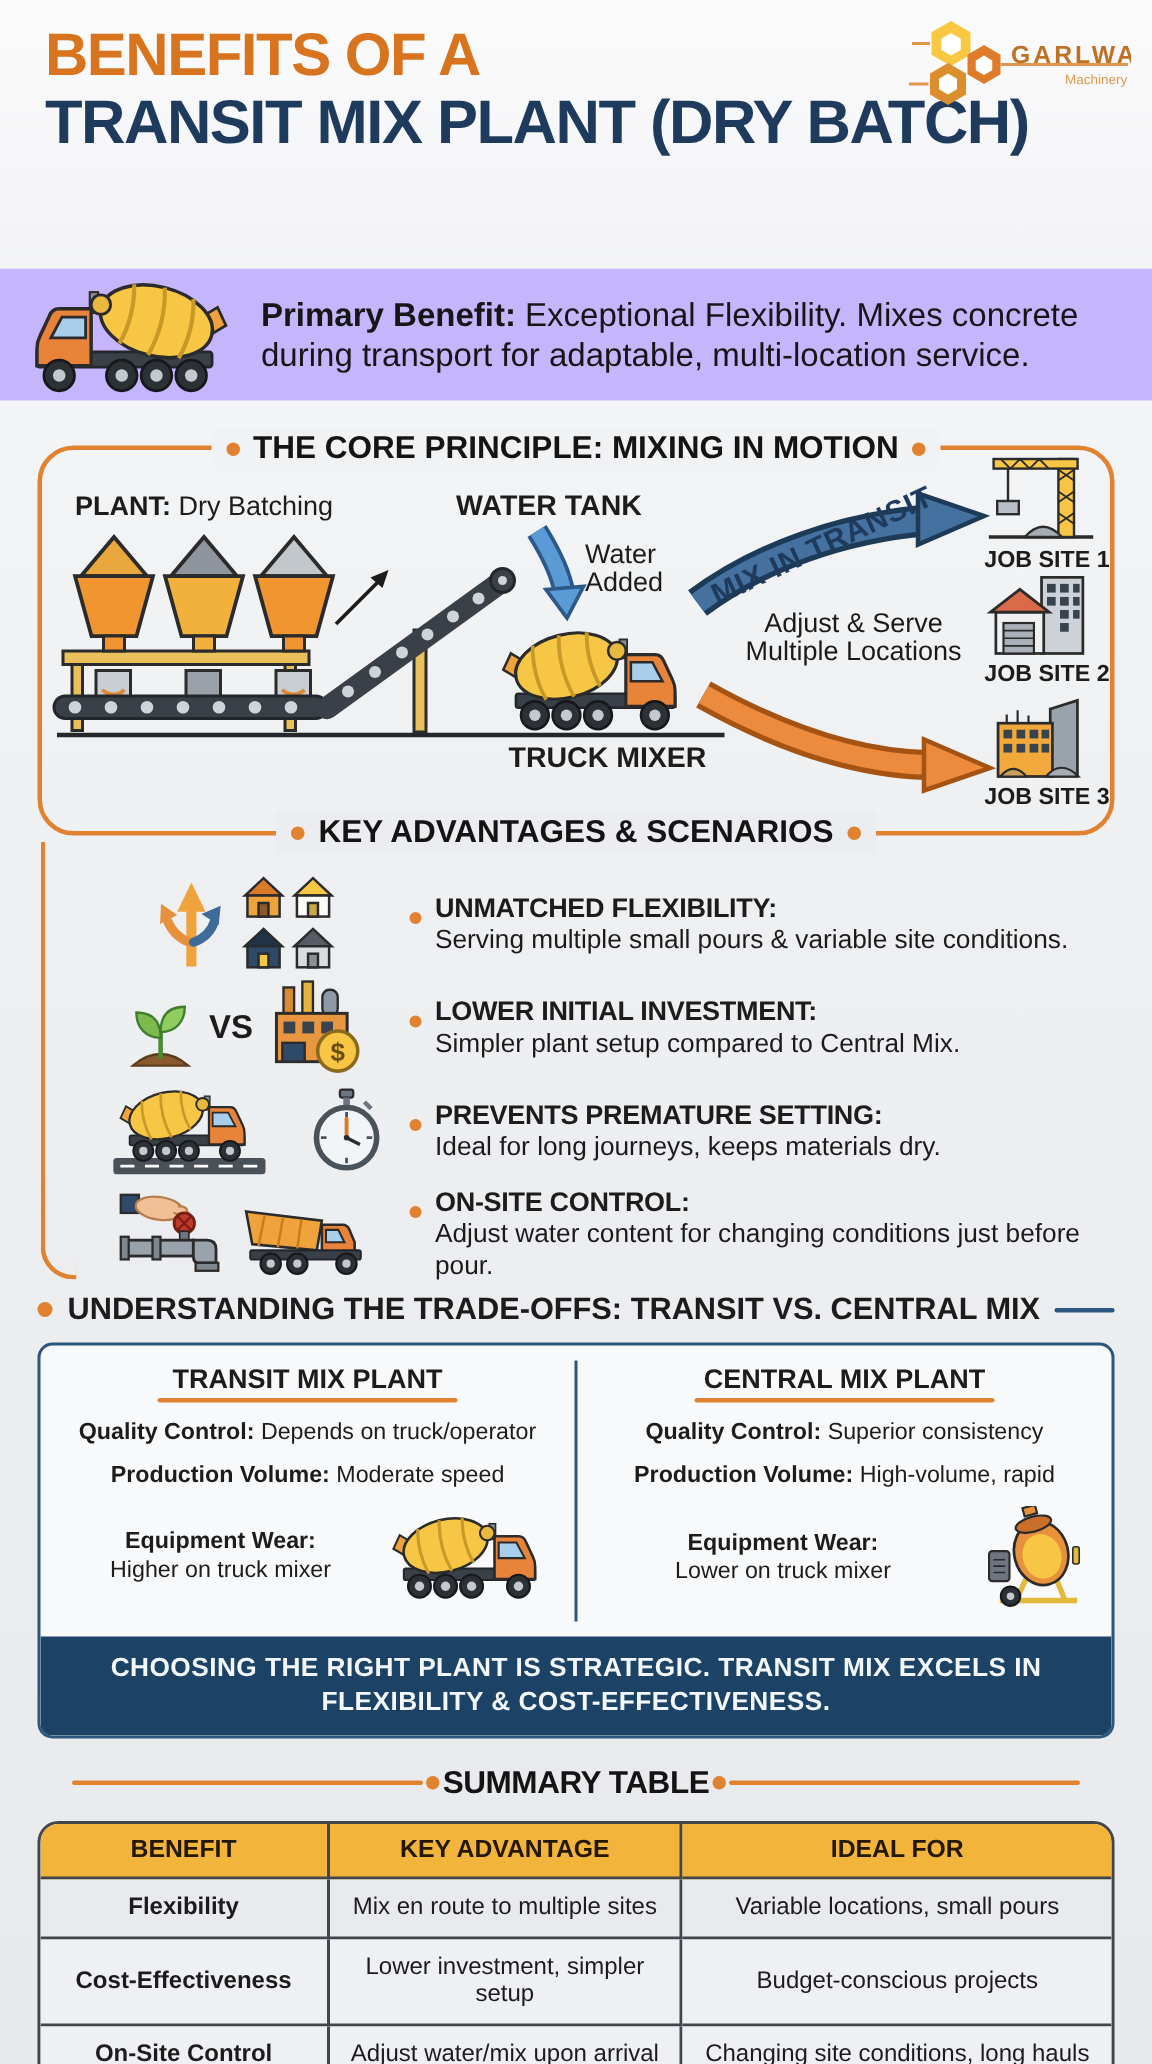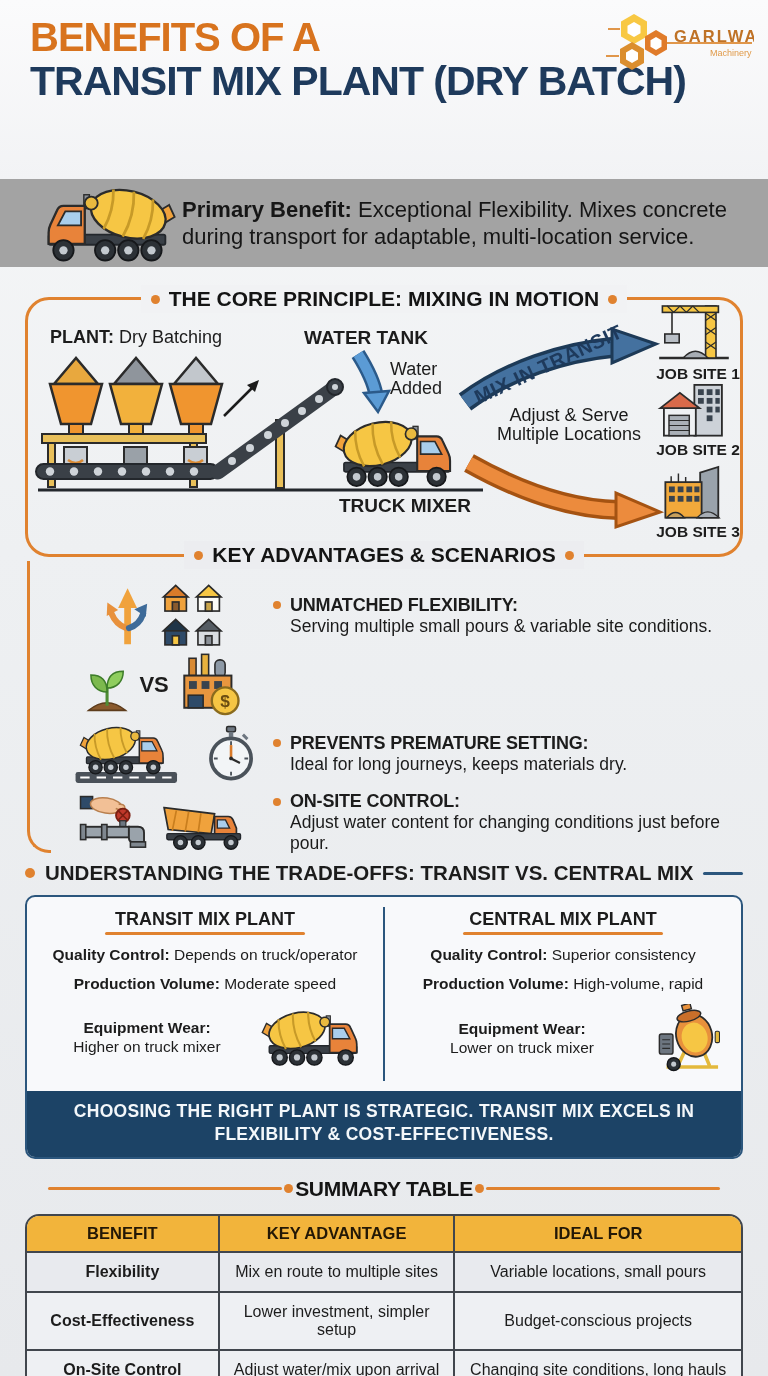--- a/index.html
+++ b/index.html
@@ -16,7 +16,7 @@
   .h1b { font-size:41px; font-weight:800; letter-spacing:-1px; color:#1E3A5C; line-height:1.15; }
   .logo { position:absolute; top:10px; right:14px; width:156px; height:66px; }
   
-  .band { height:88px; background:#a3a3a3; display:flex; align-items:center; padding:0 28px 0 32px; gap:0; }
+  .band { height:88px; background:#c4b5fd; display:flex; align-items:center; padding:0 28px 0 8px; gap:16px; }
   .band svg { flex:0 0 150px; }
   .band-text { font-size:22px; line-height:1.24; color:#161616; }
   .band-text strong { font-weight:800; }

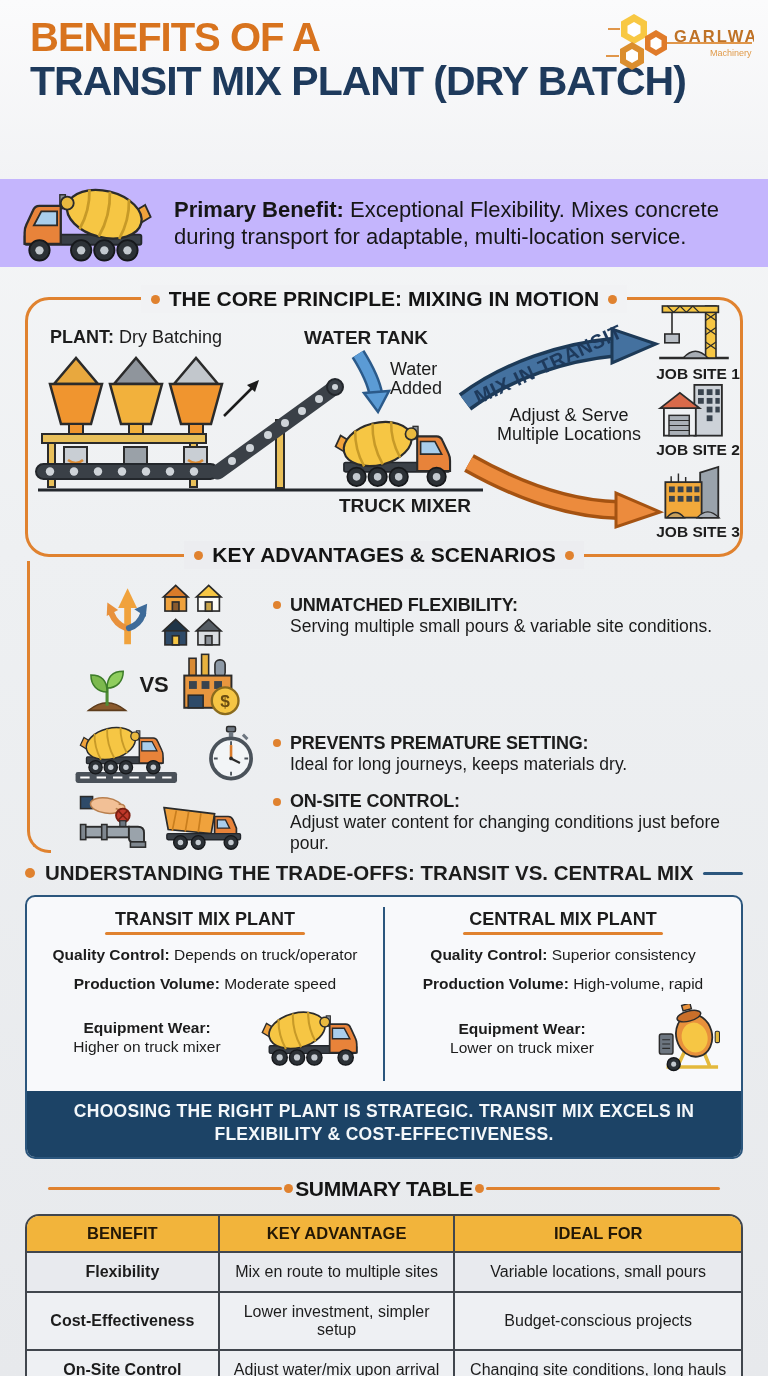--- a/index.html
+++ b/index.html
@@ -52,7 +52,7 @@
   .adv-icons { flex:0 0 190px; display:flex; align-items:center; justify-content:center; gap:9px; }
   .adv-vs { font-weight:800; font-size:22px; }
   .adv-text { flex:1; padding-right:14px; }
-  .adv-head { display:flex; align-items:center; gap:9px; font-size:18px; font-weight:800; letter-spacing:-0.2px; }
+  .adv-head { display:flex; align-items:flex-end; gap:9px; font-size:18px; font-weight:800; letter-spacing:-0.2px; }
   .adv-head .dot { width:8px; height:8px; border-radius:50%; background:#E0822F; }
   .adv-body { font-size:17.5px; margin-left:17px; color:#1b1b1b; }
   

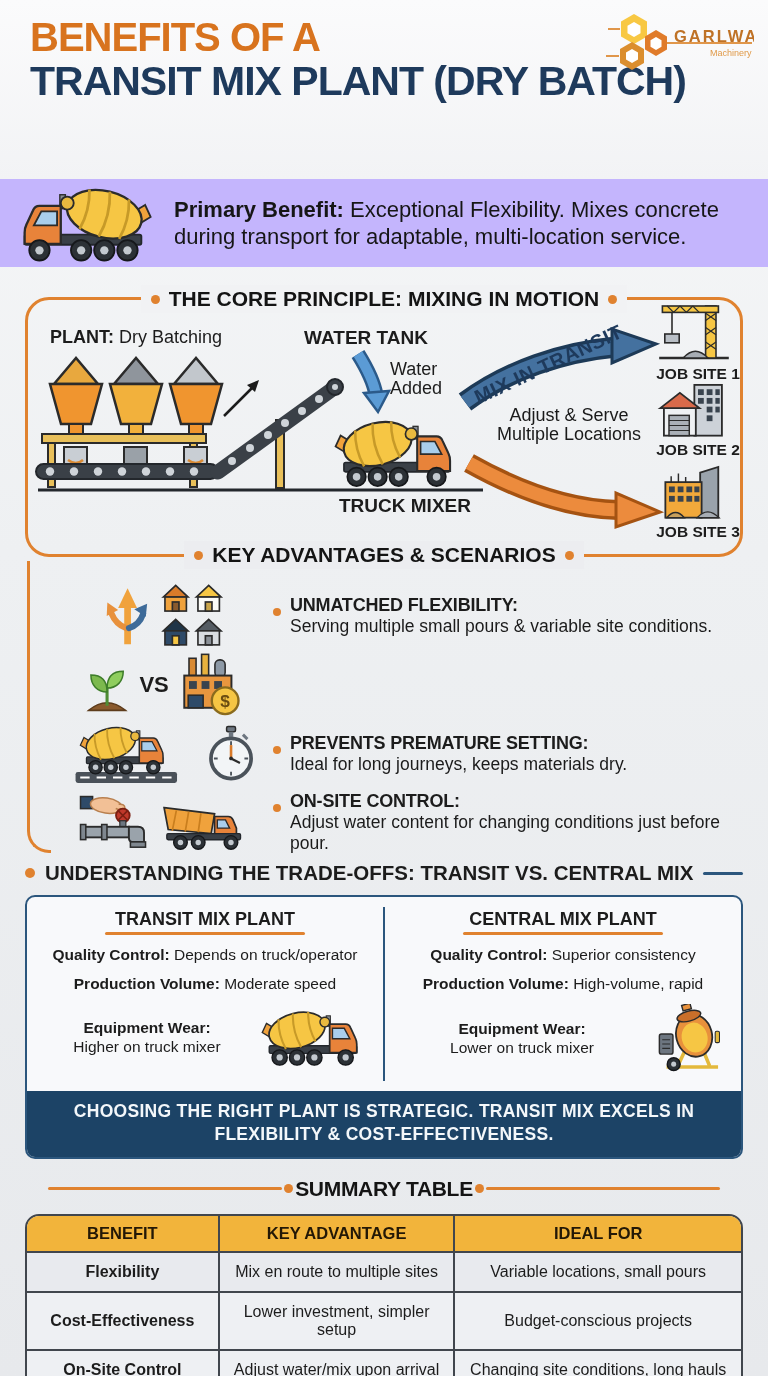--- a/index.html
+++ b/index.html
@@ -439,6 +439,13 @@
       <svg viewBox="0 0 84 84" height="66">
           <use href="#sym-factory"></use>
         </svg>
+    </div>
+    <div class="adv-text">
+      <div class="adv-head">
+          <span class="dot"></span>
+          <span>LOWER INITIAL INVESTMENT:</span>
+        </div>
+      <div class="adv-body">Simpler plant setup compared to Central Mix.</div>
     </div>
   </div>
 

